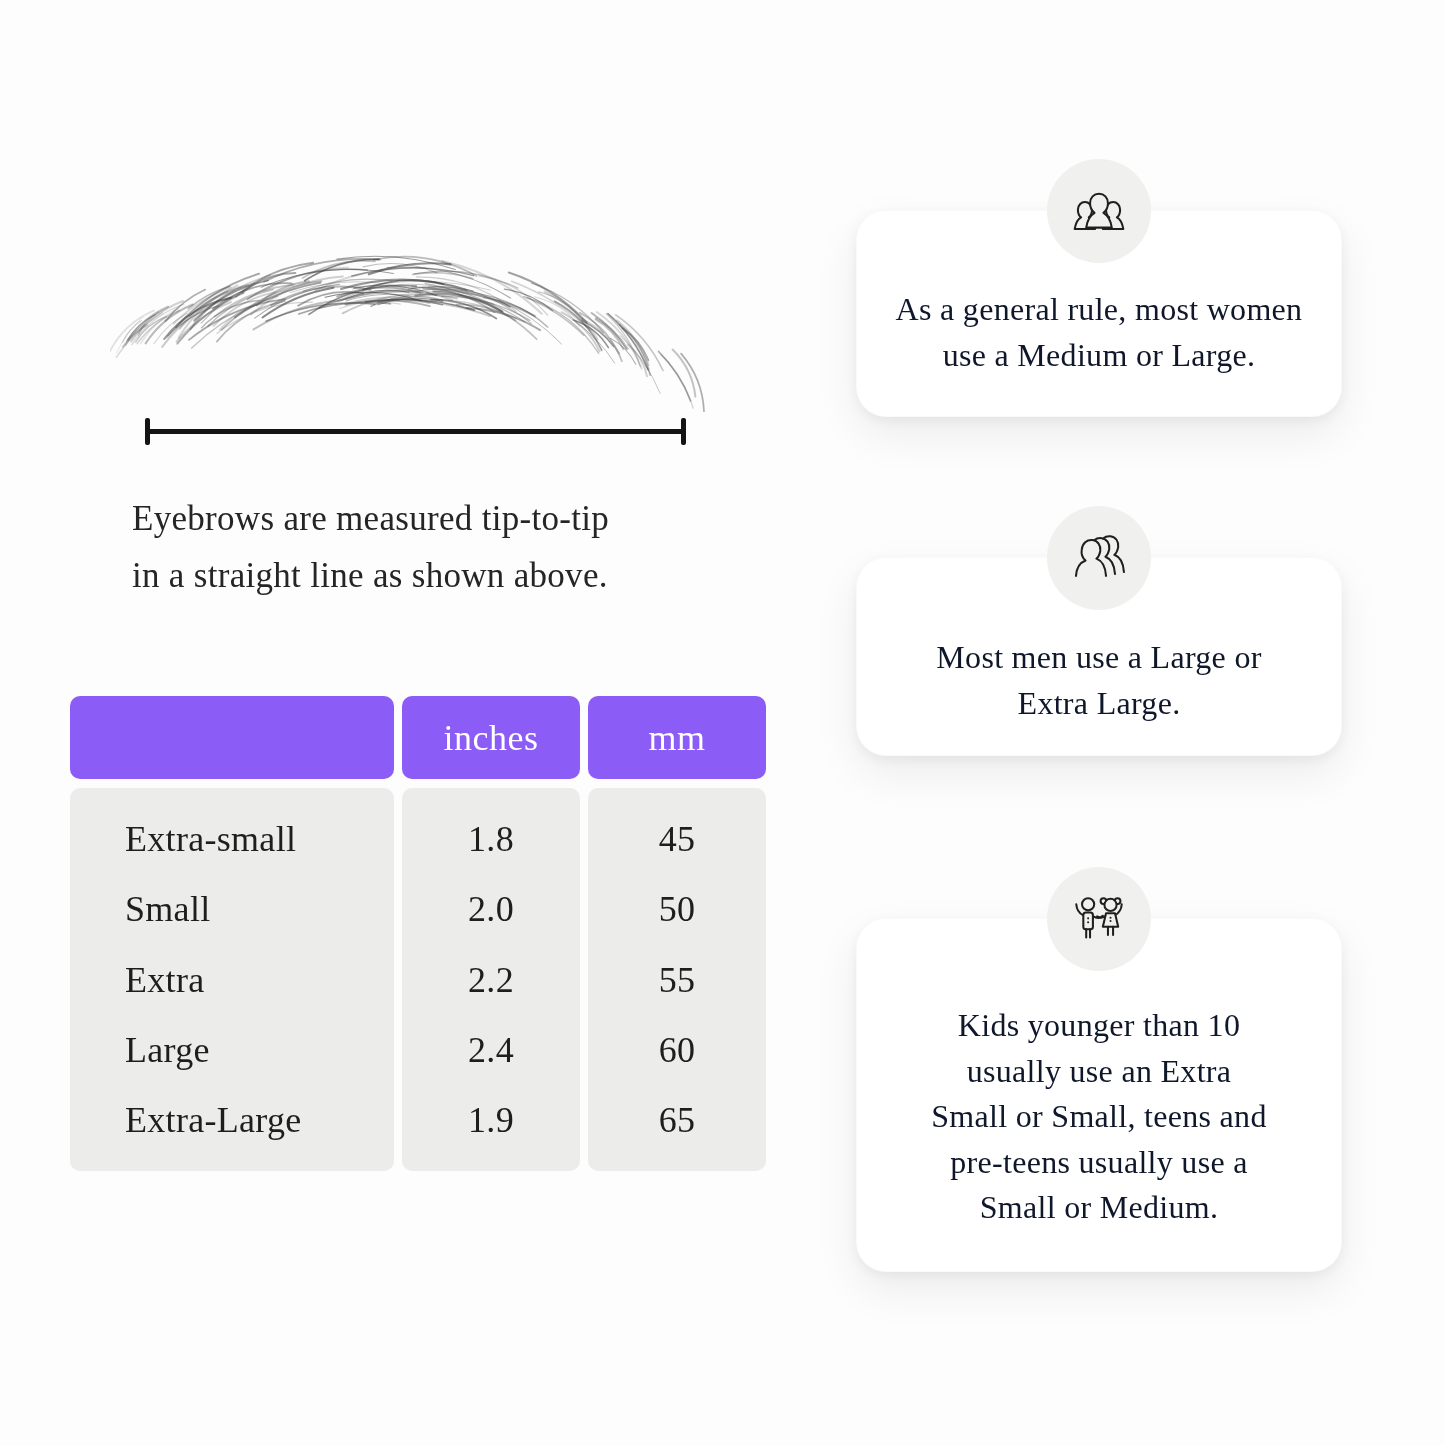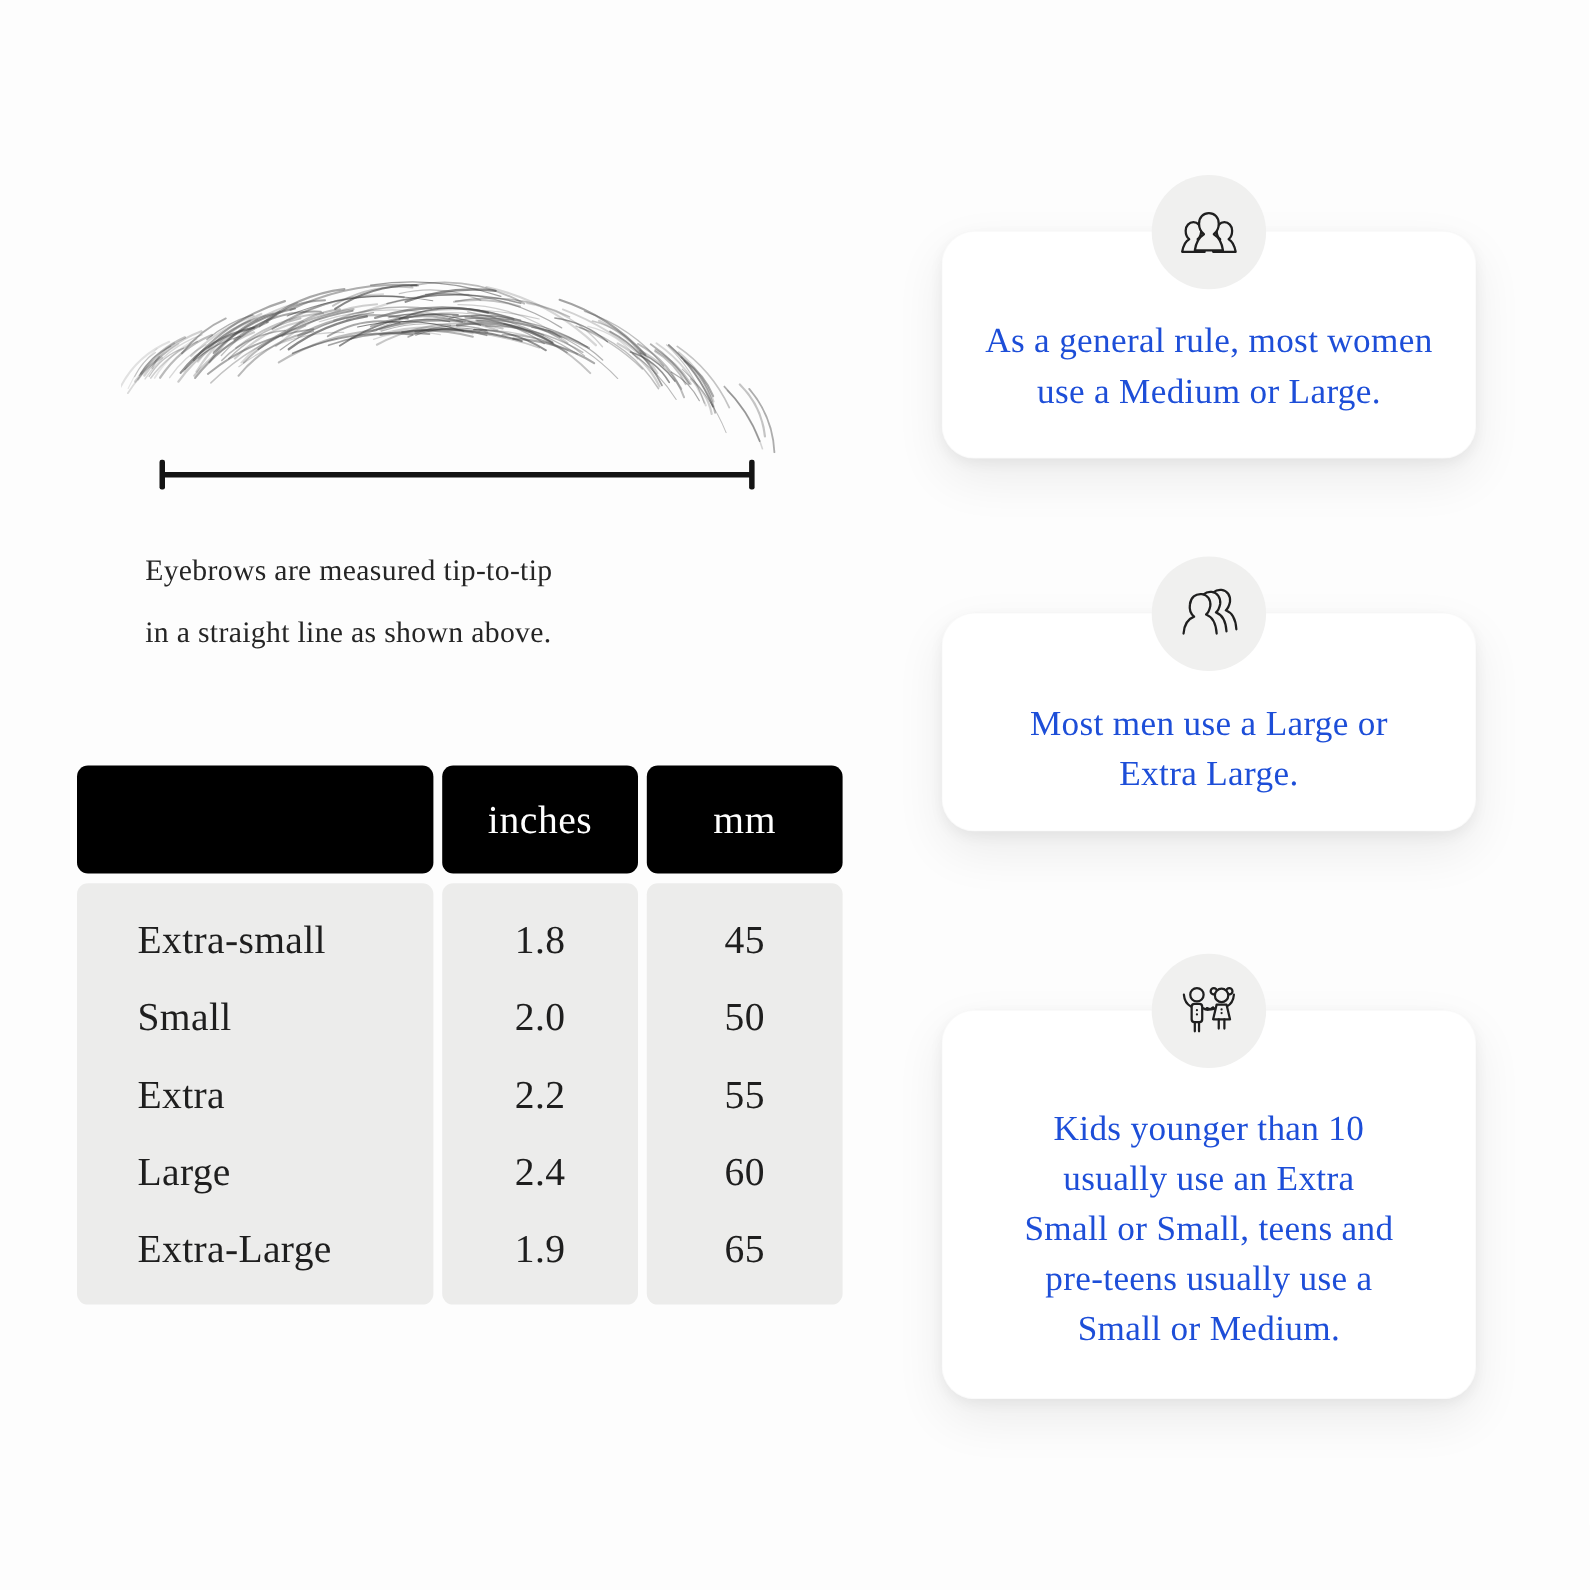--- a/index.html
+++ b/index.html
@@ -63,7 +63,7 @@
   .icon-line{fill:none;stroke:#1f1f1f;stroke-width:3.2;stroke-linecap:round;stroke-linejoin:round;}
   .icon-dot{fill:#1f1f1f;stroke:none;}
   .card-text{
-    text-align:center;font-size:32px;line-height:45.5px;color:#1d4ed8;
+    text-align:center;font-size:32px;line-height:45.5px;color:#0f172a;
     white-space:pre-line;letter-spacing:0.3px;padding:0 10px;
   }
   .card-1 .card-text{margin-top:76px;}

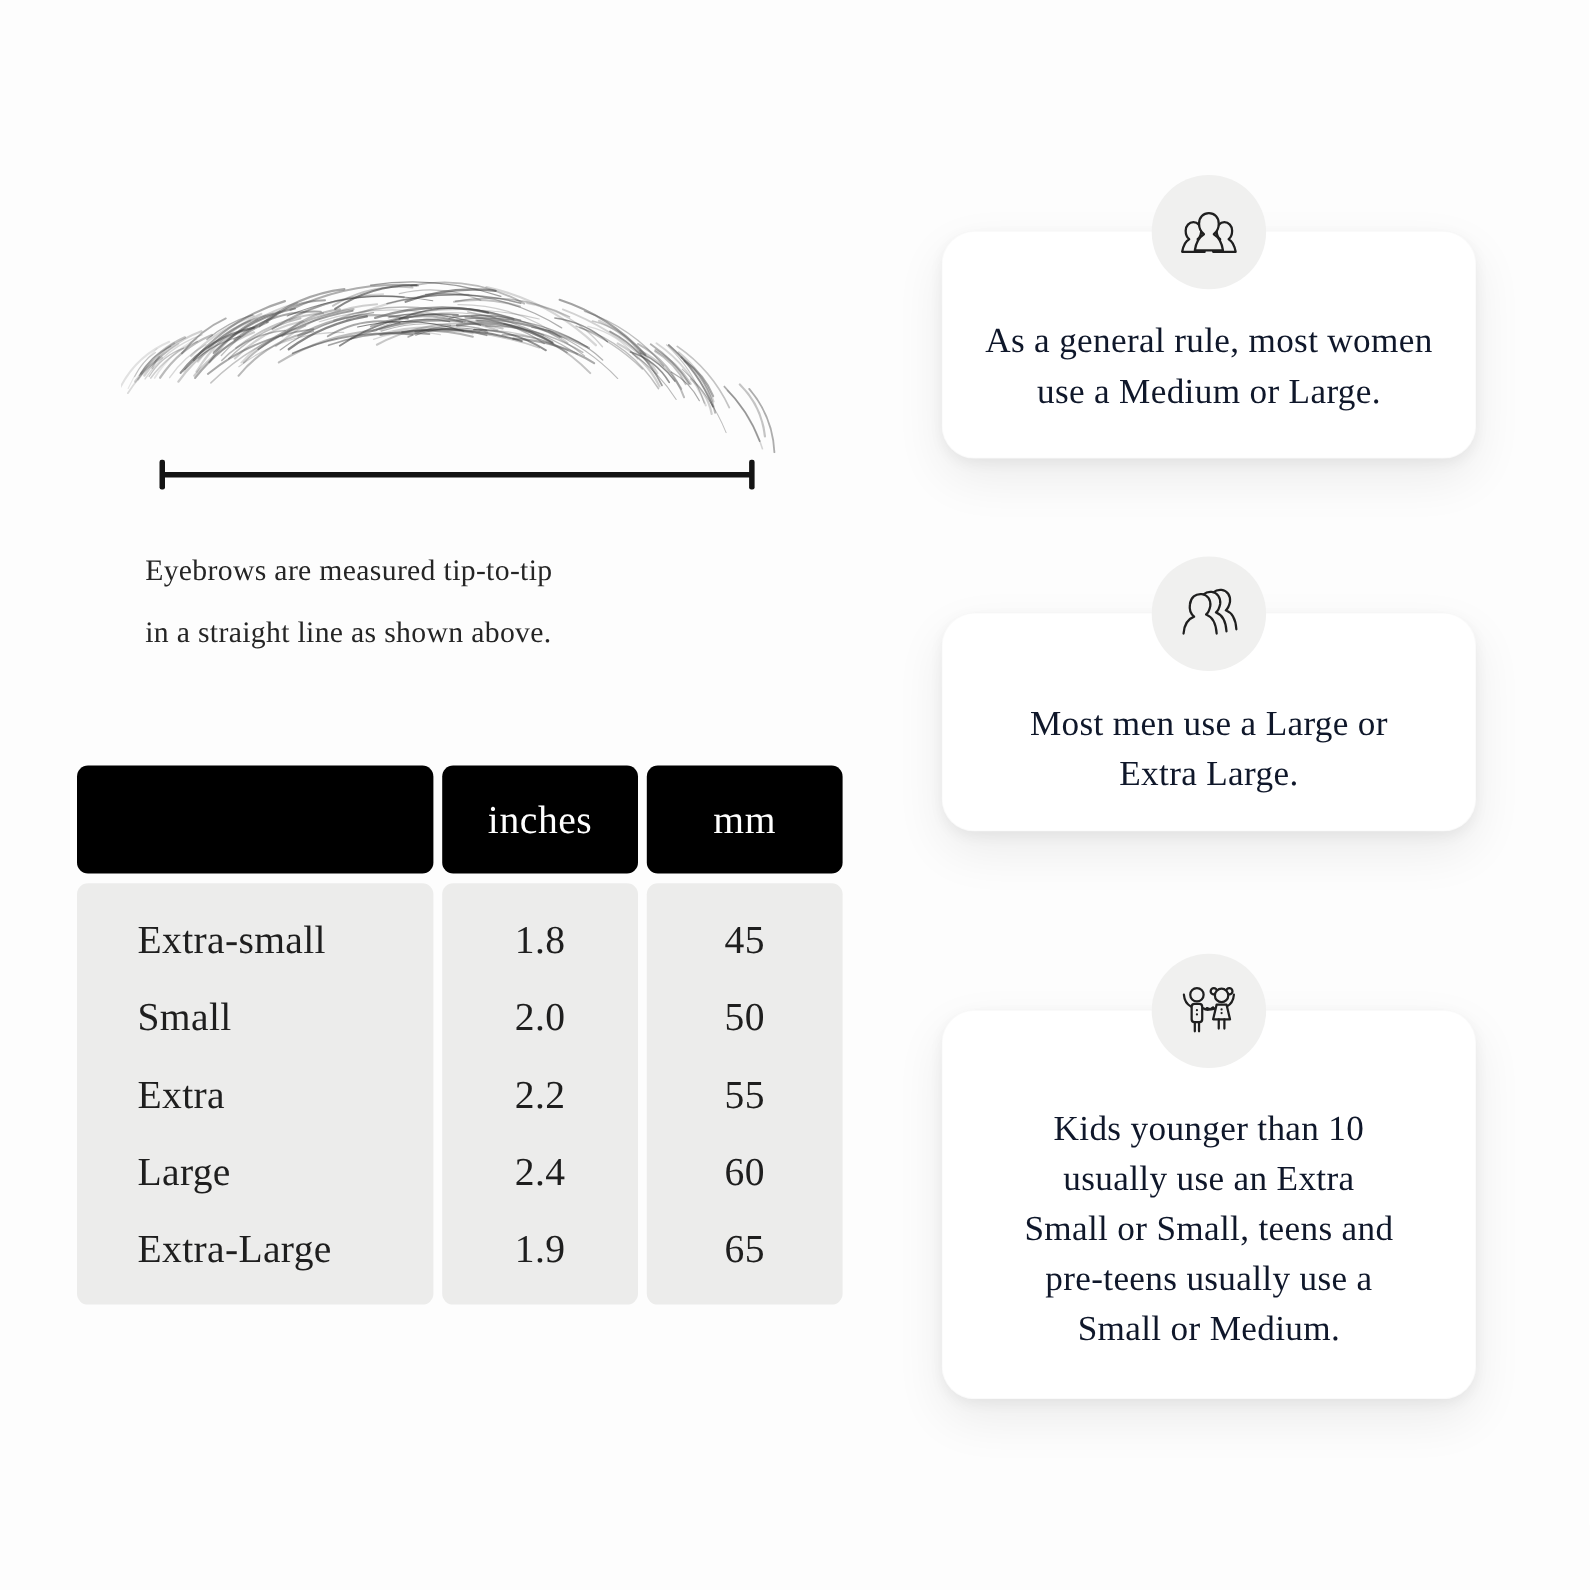--- a/index.html
+++ b/index.html
@@ -21,7 +21,7 @@
   .measure-line::after{right:-2px;}
   .caption{
     position:absolute;left:132px;top:490px;width:620px;
-    font-size:27px;line-height:57px;color:#252525;
+    font-size:35px;line-height:57px;color:#252525;
     white-space:pre-line;letter-spacing:0.3px;
   }
   

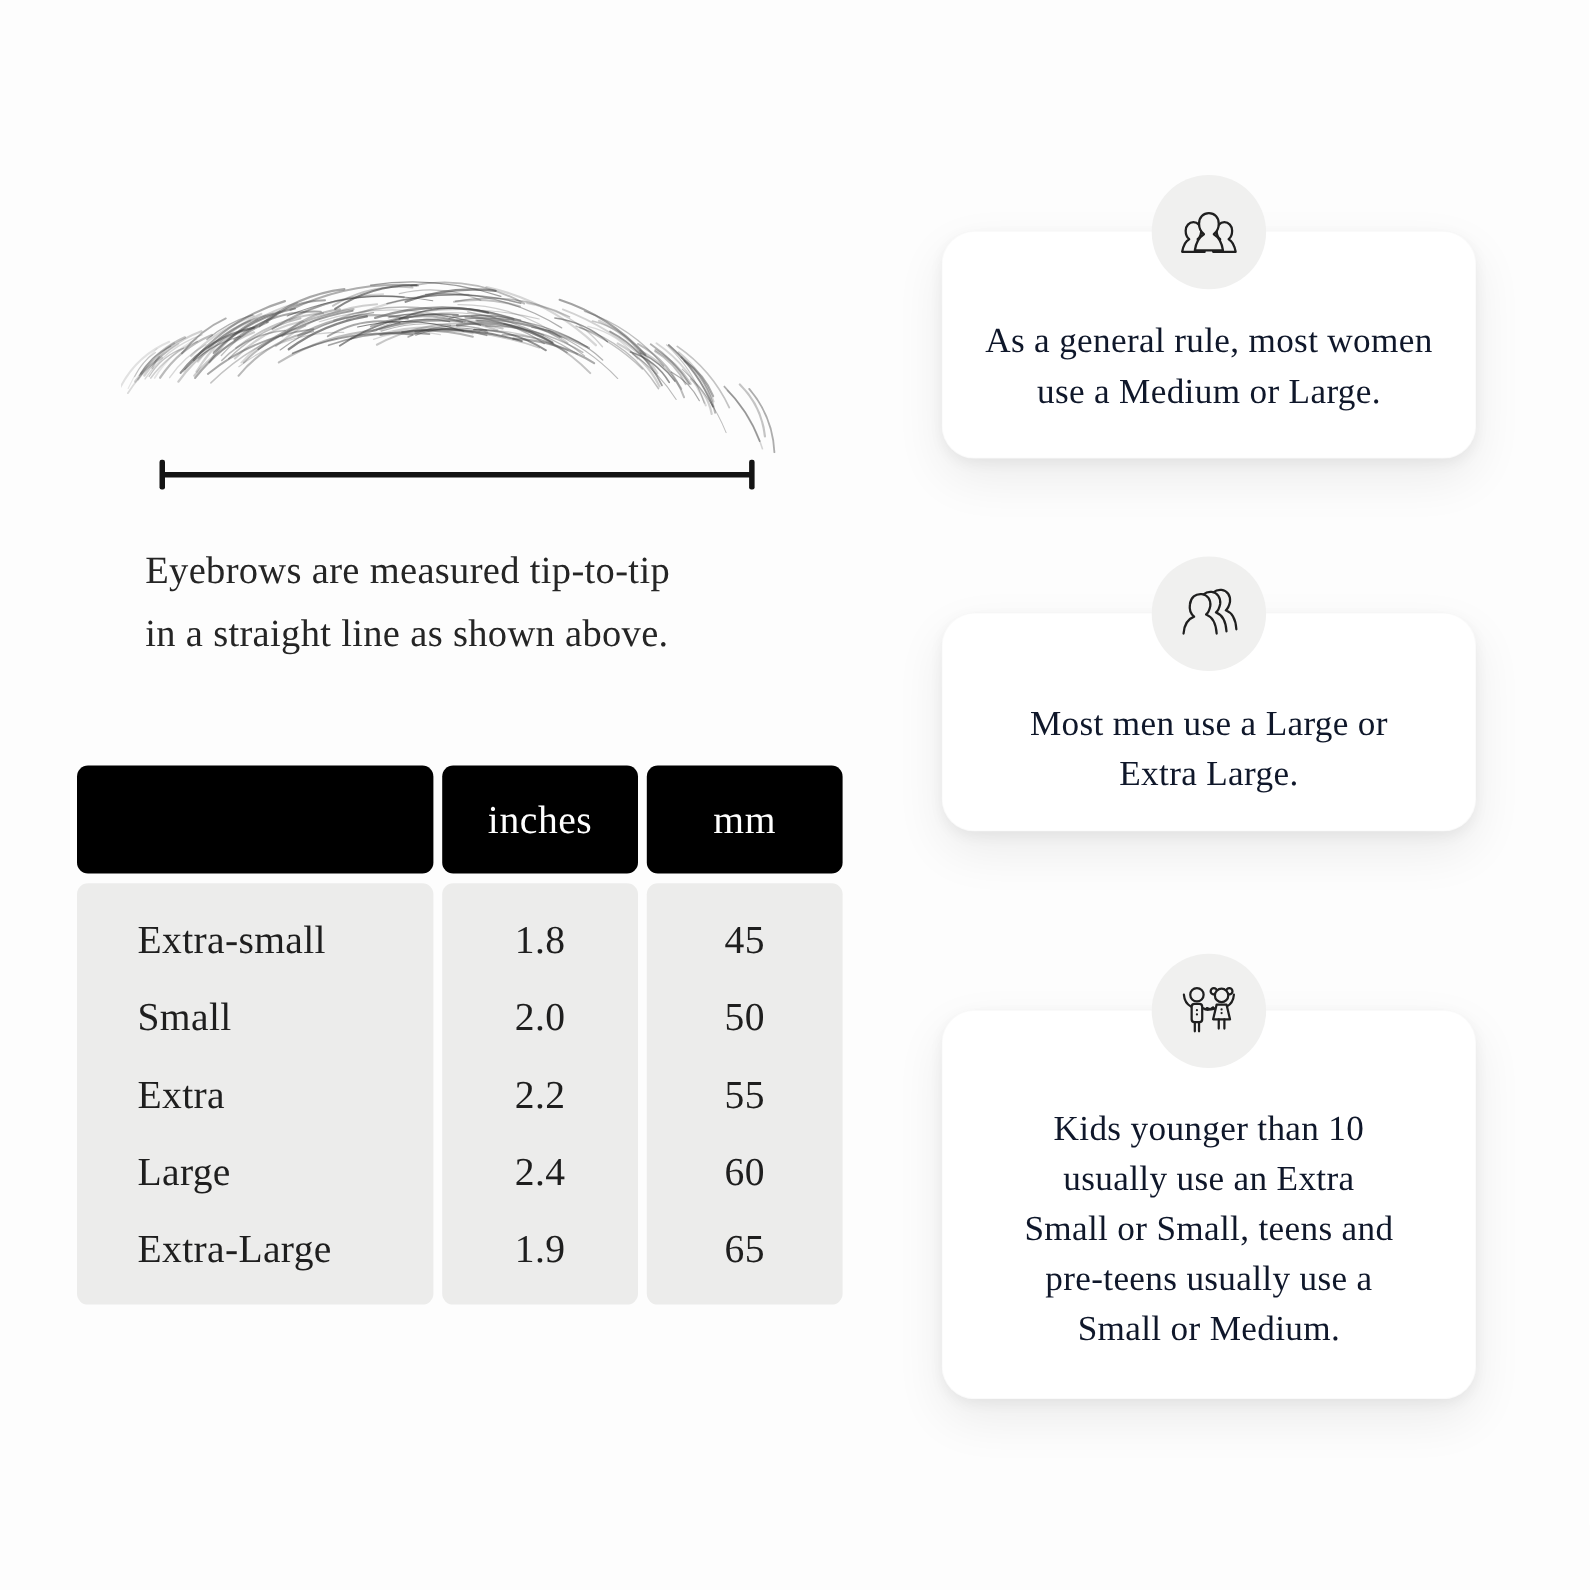--- a/index.html
+++ b/index.html
@@ -28,7 +28,7 @@
   .size-table{position:absolute;left:70px;top:696px;width:696px;}
   .t-head,.t-body{display:grid;grid-template-columns:324px 178px 178px;column-gap:8px;}
   .t-head .hcell{
-    height:98px;background:#000000;border-radius:10px;
+    height:83px;background:#8b5cf6;border-radius:10px;
     display:flex;align-items:center;justify-content:center;
     color:#ffffff;font-size:36px;letter-spacing:0.5px;
   }

